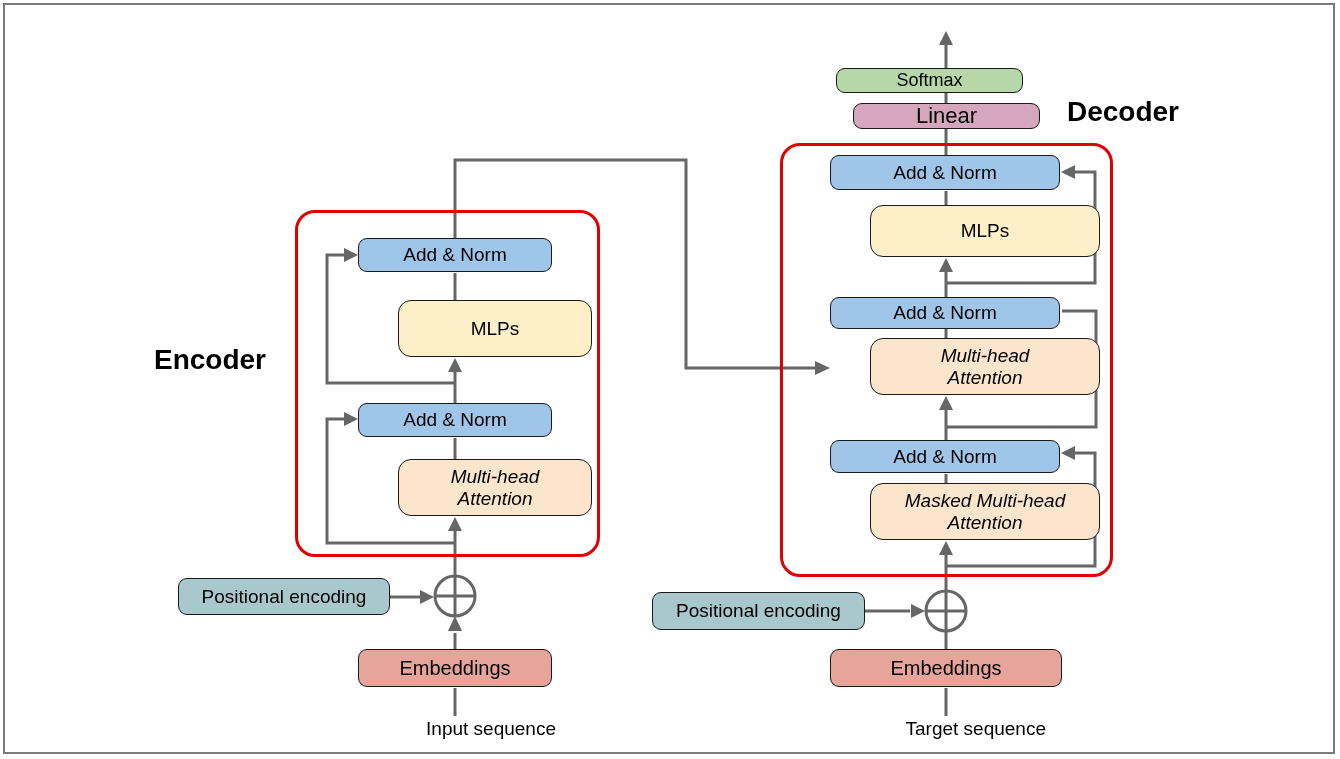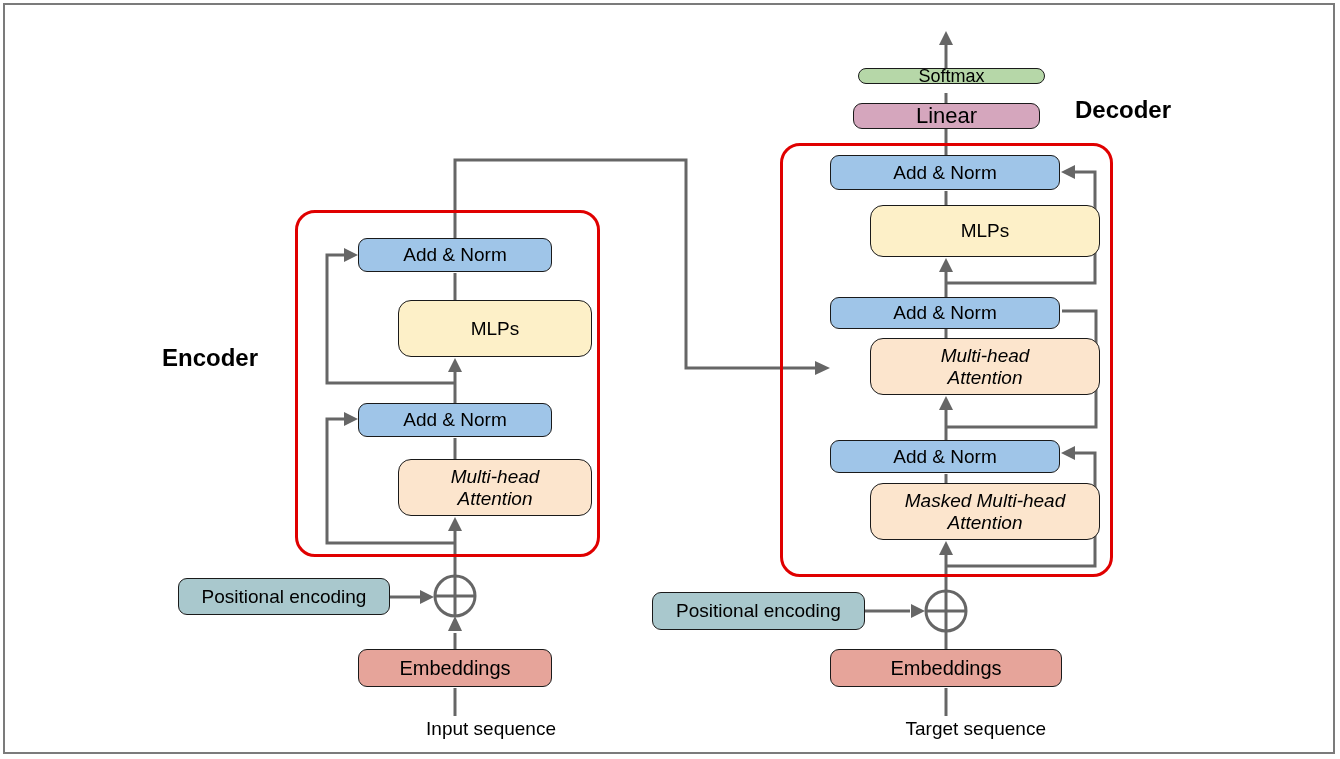--- a/index.html
+++ b/index.html
@@ -105,7 +105,7 @@
   <div class="free-label" style="left:356px; top:718px; width:200px;">Input sequence</div>
   <div class="free-label" style="left:846px; top:718px; width:200px;">Target sequence</div>
 
-  <div class="box green" style="left:858px; top:68px; width:187px; height:16px; font-size:18px;">Softmax</div>
+  <div class="box green" style="left:836px; top:68px; width:187px; height:25px; font-size:18px;">Softmax</div>
   <div class="box mauve" style="left:853px; top:103px; width:187px; height:26px; font-size:22px;">Linear</div>
 
   <div class="box blue" style="left:830px; top:155px; width:230px; height:35px;">Add &amp; Norm</div>

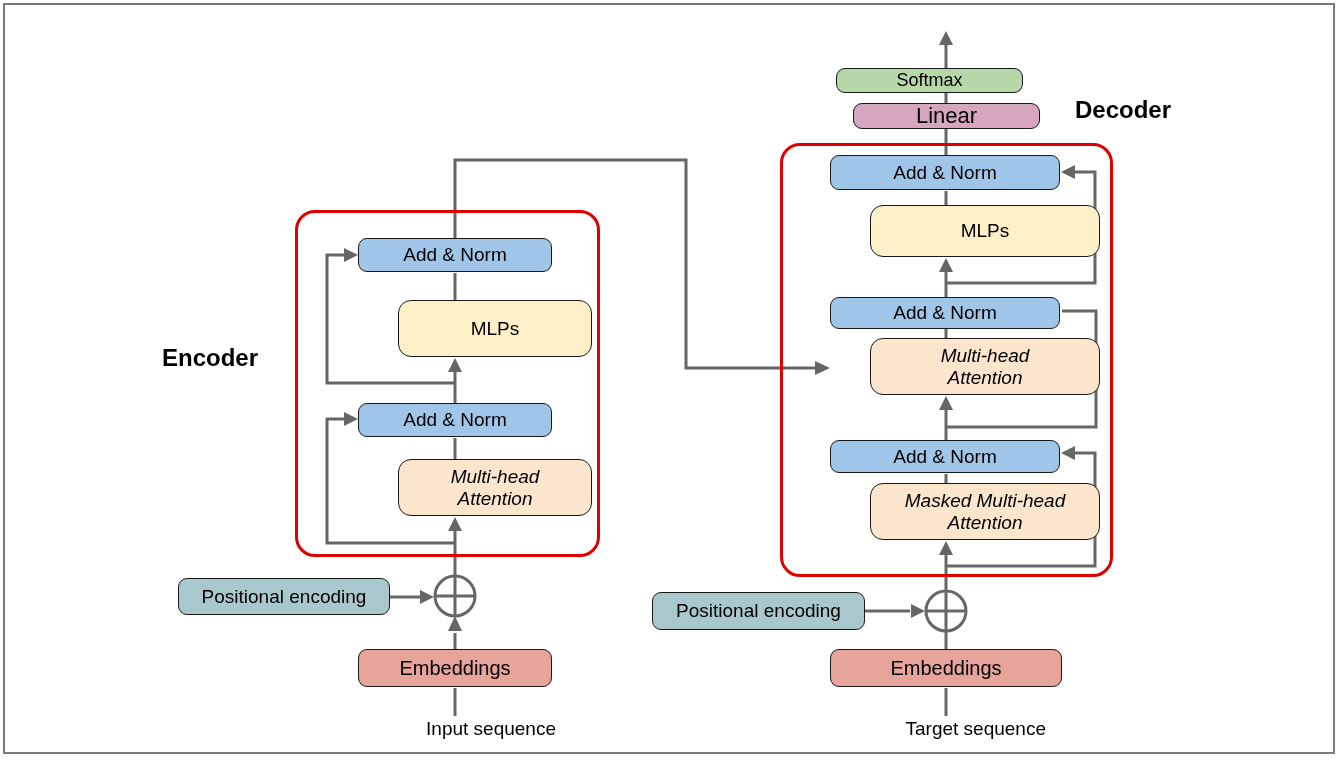--- a/index.html
+++ b/index.html
@@ -34,7 +34,7 @@
     position:absolute; z-index:2; font-size:19px; color:#000; text-align:right;
   }
   .section-label {
-    position:absolute; z-index:2; font-size:24px; font-weight:bold; color:#000;
+    position:absolute; z-index:2; font-size:28px; font-weight:bold; color:#000;
     text-align:center; width:170px;
   }
 </style>

